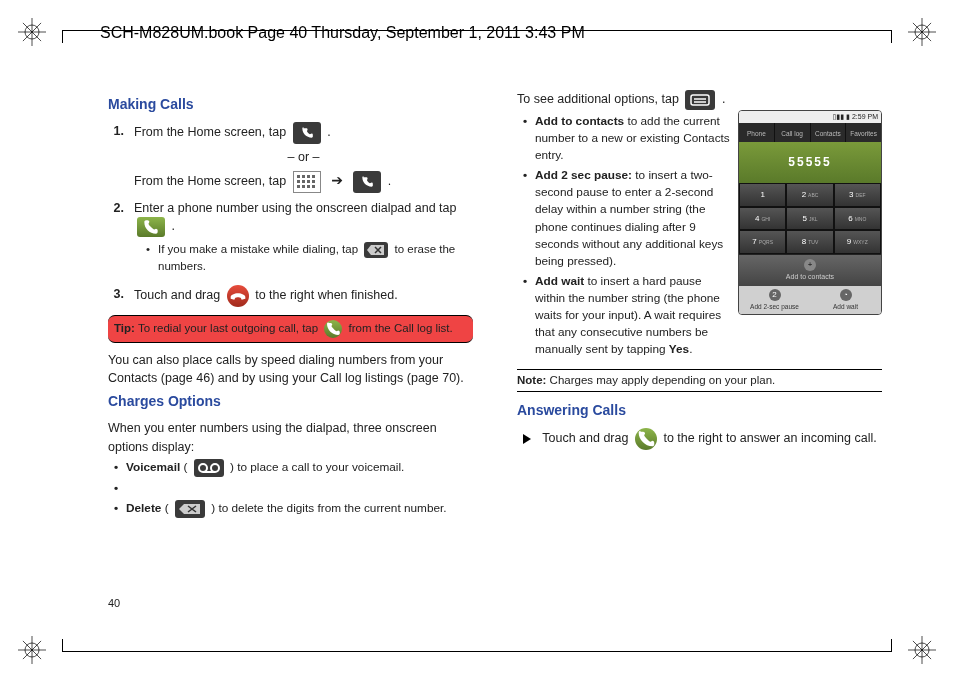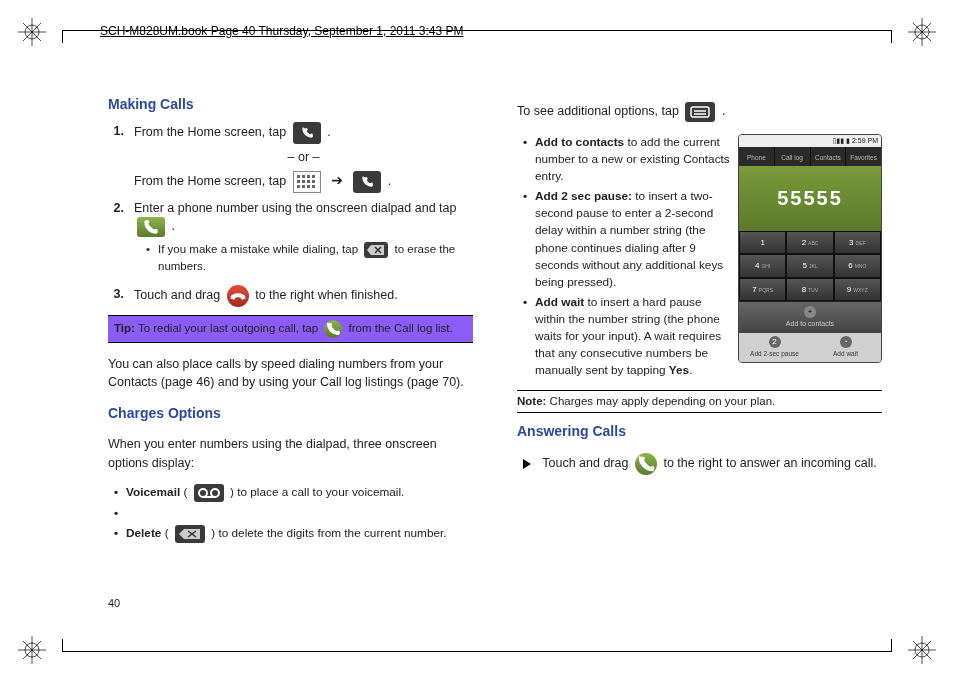--- a/index.html
+++ b/index.html
@@ -16,7 +16,7 @@
   .crop-bottom { position: absolute; bottom: 30px; left: 62px; right: 62px; border-bottom: 1px solid #000; height: 20px; }
   .crop-bottom .tick-l, .crop-bottom .tick-r { position: absolute; width: 1px; height: 12px; background: #000; bottom: 0; }
   .crop-bottom .tick-l { left: 0; } .crop-bottom .tick-r { right: 0; }
-  .running-head { position: absolute; top: 24px; left: 100px; font-size: 12px; color: #000; text-decoration: underline; }
+  .running-head { position: absolute; top: 24px; left: 100px; font-size: 16px; color: #000; }
   .page { position: absolute; top: 90px; left: 108px; right: 72px; bottom: 70px; }
   .section-title { font-size: 17px; font-weight: bold; color: #2a4a9e; border-bottom: 1px solid #2a4a9e; padding-bottom: 3px; margin-bottom: 18px; }
   .cols { display: flex; gap: 44px; }

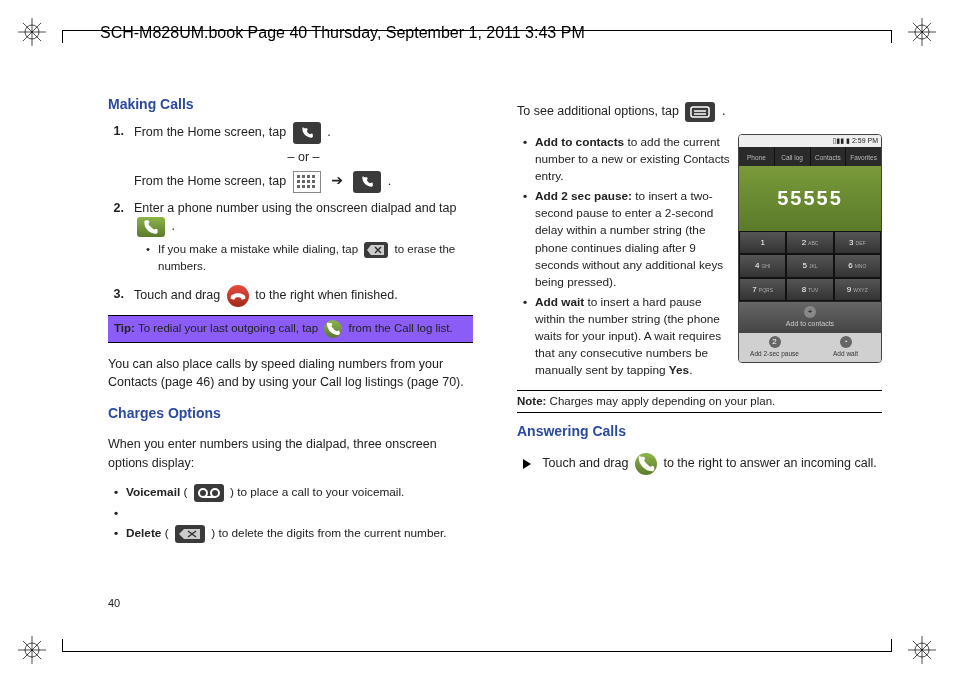--- a/index.html
+++ b/index.html
@@ -30,7 +30,7 @@
   .sub-bullet .dot { width: 12px; flex-shrink: 0; }
   .tip-box { background: #8b5cf6; border-top: 1px solid #000; border-bottom: 1px solid #000; padding: 4px 6px; font-size: 11.5px; margin: 8px 0; }
   .note-line { border-top: 1px solid #000; border-bottom: 1px solid #000; padding: 2px 0; font-size: 11.5px; margin: 8px 0; }
-  .para { margin: 12px 0; }
+  .para { margin: 0 0; }
   .opt-bullet { display: flex; margin: 3px 0 3px 6px; font-size: 11.8px; }
   .opt-bullet .dot { width: 12px; flex-shrink: 0; font-weight: bold; }
   .icon-box { display: inline-block; vertical-align: middle; margin: 0 3px; }

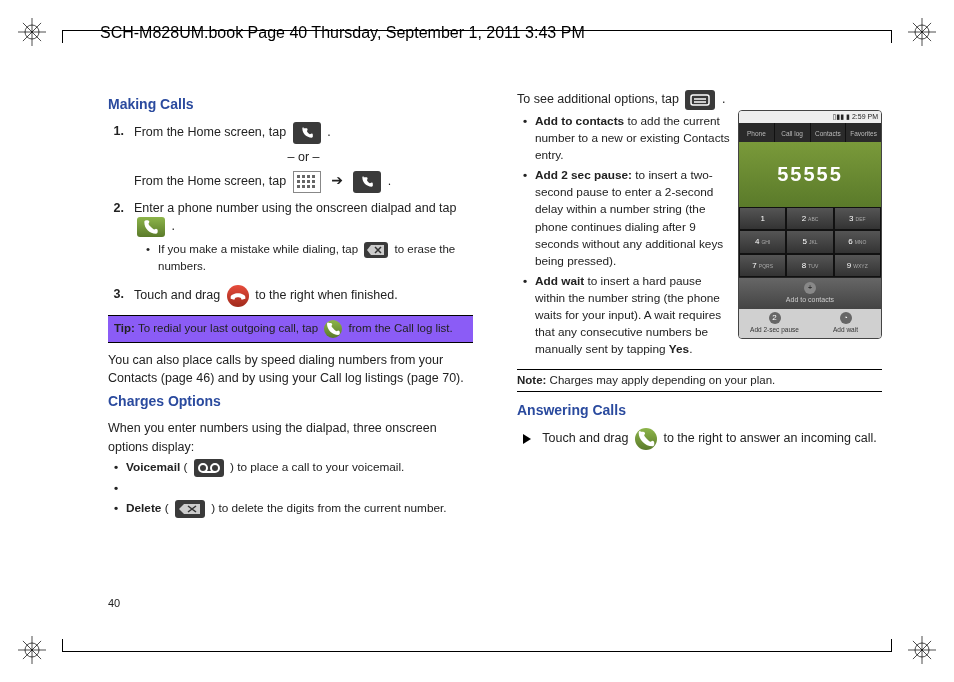--- a/index.html
+++ b/index.html
@@ -51,7 +51,7 @@
   .pm-tabs { display: flex; background: #2a2a2a; }
   .pm-tab { flex: 1; text-align: center; color: #bbb; font-size: 6.5px; padding: 6px 0 3px; border-right: 1px solid #111; }
   .pm-tab:last-child { border-right: none; }
-  .pm-number { background: linear-gradient(#7a9a3a,#5a7a2a); color: #fff; text-align: center; font-size: 20px; font-weight: bold; padding: 18px 0; letter-spacing: 2px; }
+  .pm-number { background: linear-gradient(#7a9a3a,#5a7a2a); color: #fff; text-align: center; font-size: 12px; font-weight: bold; padding: 12px 0; letter-spacing: 2px; }
   .pm-keys { display: grid; grid-template-columns: repeat(3,1fr); background: #1a1a1a; }
   .pm-key { background: linear-gradient(#555,#333); border: 1px solid #111; color: #fff; text-align: center; padding: 5px 0; font-size: 8px; }
   .pm-key small { color: #aaa; font-size: 5px; margin-left: 2px; }

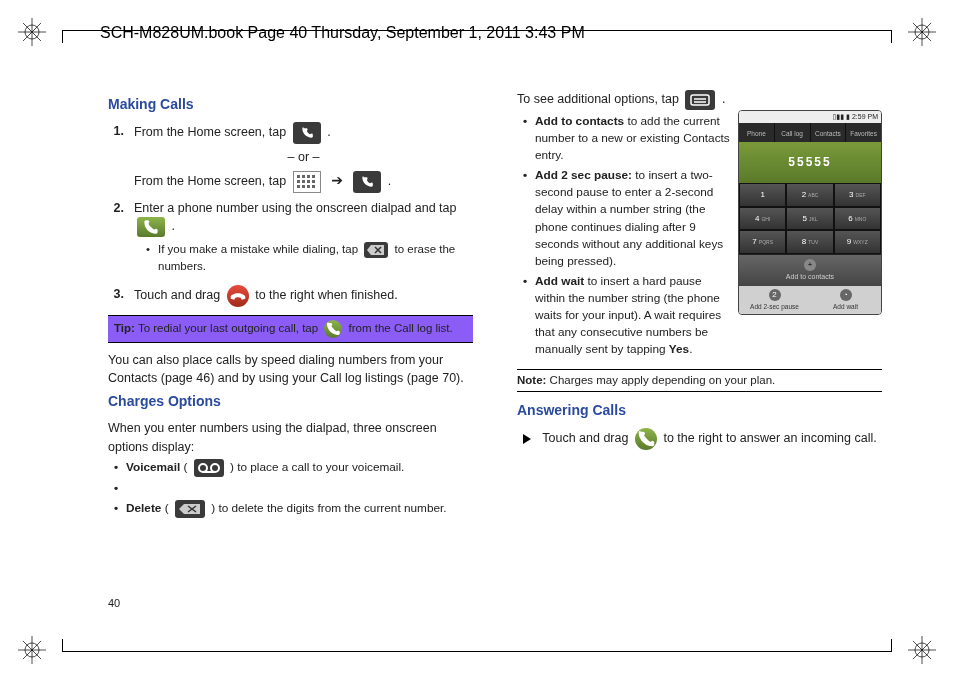--- a/index.html
+++ b/index.html
@@ -28,7 +28,7 @@
   .or-line { margin: 4px 0 4px 0; text-align: center; }
   .sub-bullet { display: flex; margin: 4px 0 4px 12px; font-size: 11.5px; }
   .sub-bullet .dot { width: 12px; flex-shrink: 0; }
-  .tip-box { background: #8b5cf6; border-top: 1px solid #000; border-bottom: 1px solid #000; padding: 4px 6px; font-size: 11.5px; margin: 8px 0; }
+  .tip-box { background: #ef4444; border-top: 1px solid #000; border-bottom: 1px solid #000; padding: 4px 6px; font-size: 11.5px; margin: 8px 0; border-radius: 7px; }
   .note-line { border-top: 1px solid #000; border-bottom: 1px solid #000; padding: 2px 0; font-size: 11.5px; margin: 8px 0; }
   .para { margin: 0 0; }
   .opt-bullet { display: flex; margin: 3px 0 3px 6px; font-size: 11.8px; }

